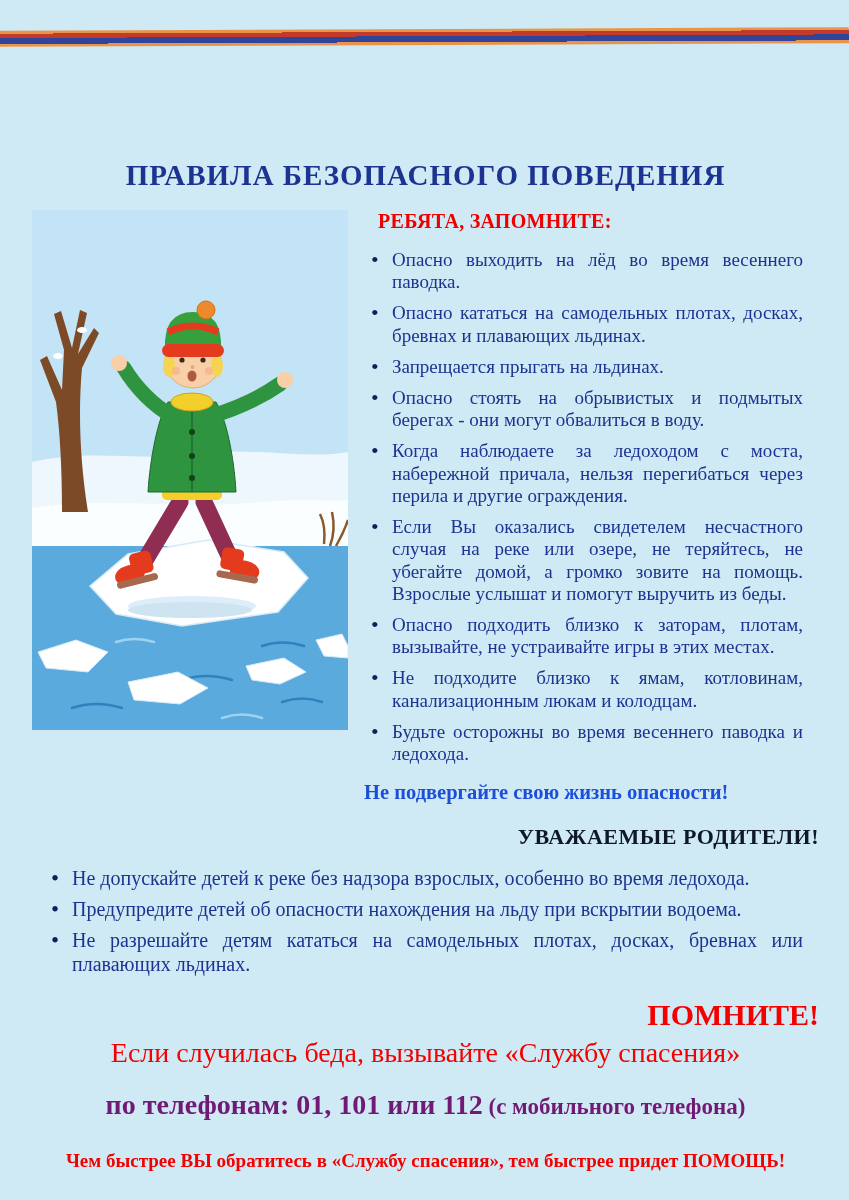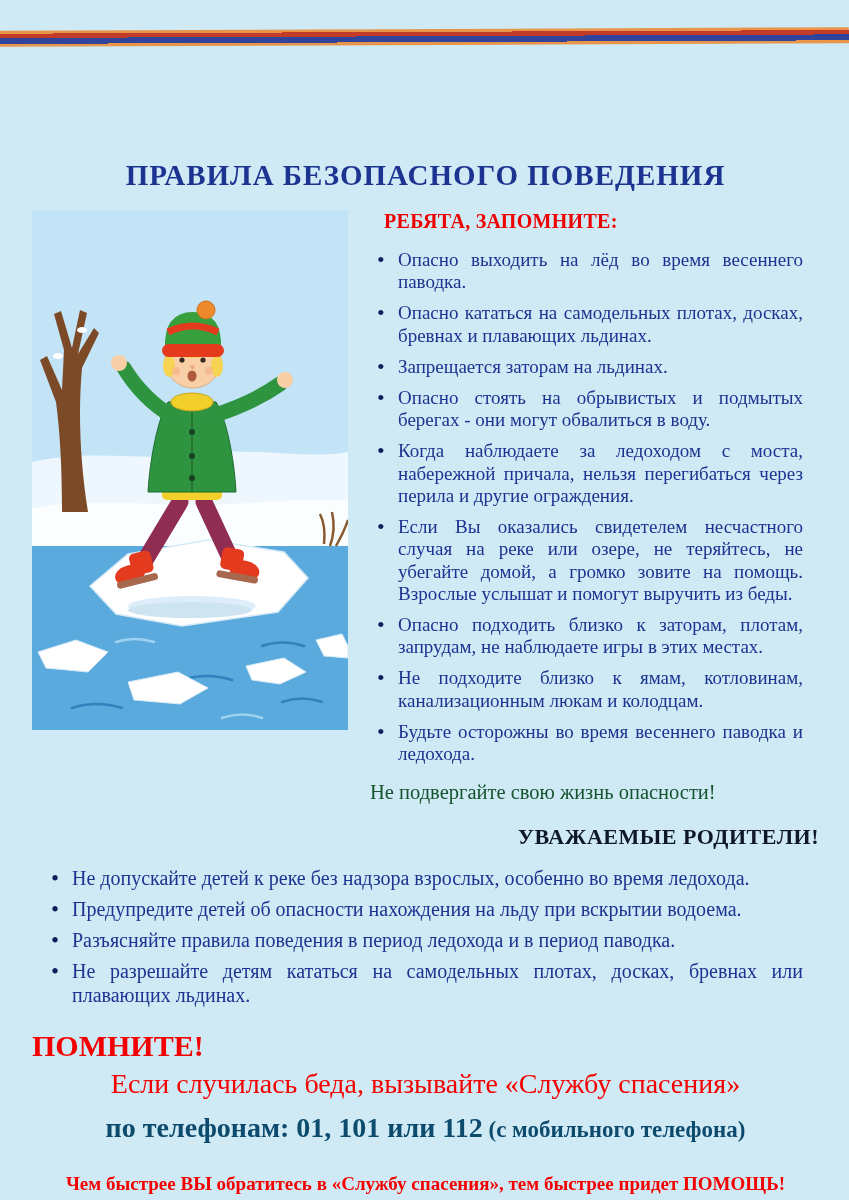--- a/index.html
+++ b/index.html
@@ -32,7 +32,7 @@
   }
   .title .tline { display:block; }
 
-  .columns { display:flex; gap:10px; align-items:flex-start; }
+  .columns { display:flex; gap:4px; align-items:flex-start; }
   .illustration-wrap { flex:0 0 316px; }
   svg.illu { display:block; width:316px; height:520px; }
 

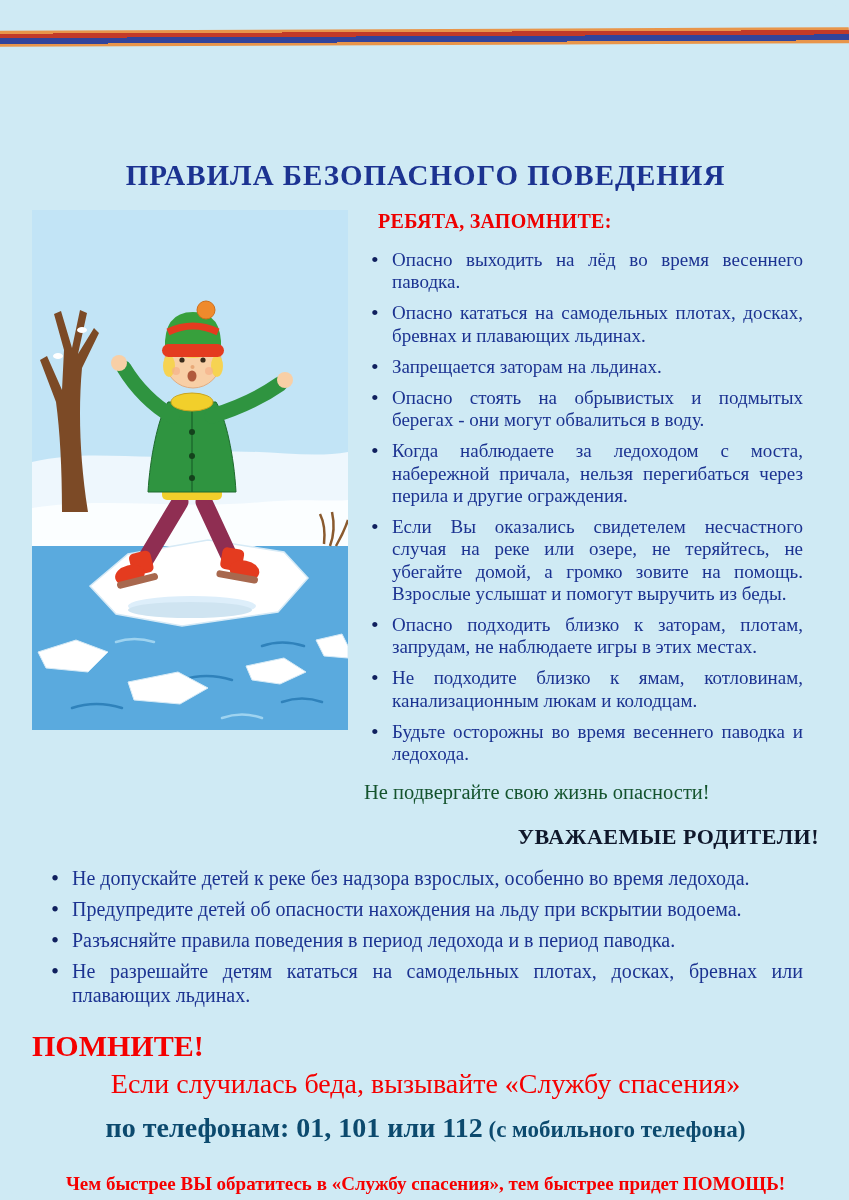--- a/index.html
+++ b/index.html
@@ -203,7 +203,7 @@
         <ul class="bullet-list rules-list">
           <li><span>Опасно выходить на лёд во время весеннего паводка.</span></li>
           <li><span>Опасно кататься на самодельных плотах, досках, бревнах и плавающих льдинах.</span></li>
-          <li><span>Запрещается заторам на льдинах.</span></li>
+          <li><span>Запрещается прыгать на льдинах.</span></li>
           <li><span>Опасно стоять на обрывистых и подмытых берегах - они могут обвалиться в воду.</span></li>
           <li><span>Когда наблюдаете за ледоходом с моста, набережной причала, нельзя перегибаться через перила и другие ограждения.</span></li>
           <li><span>Если Вы оказались свидетелем несчастного случая на реке или озере, не теряйтесь, не убегайте домой, а громко зовите на помощь. Взрослые услышат и помогут выручить из беды.</span></li>

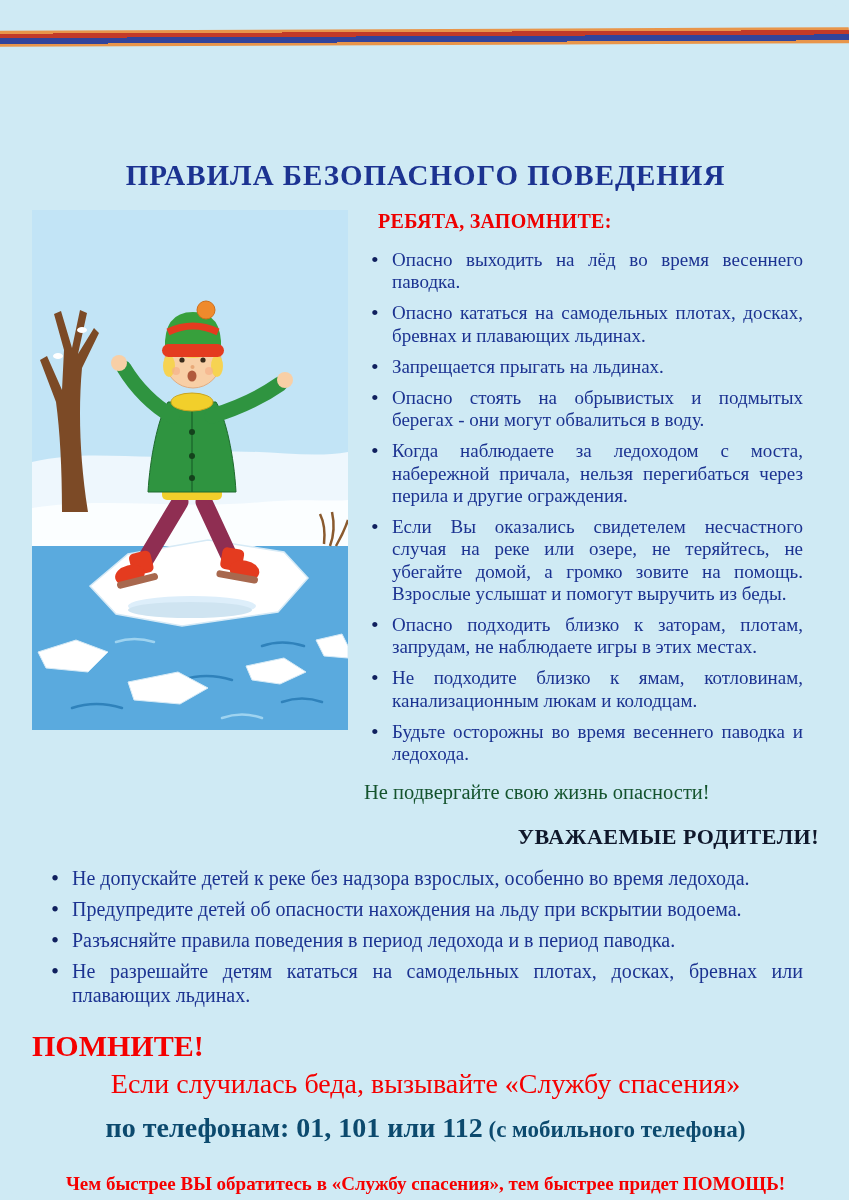--- a/index.html
+++ b/index.html
@@ -207,7 +207,7 @@
           <li><span>Опасно стоять на обрывистых и подмытых берегах - они могут обвалиться в воду.</span></li>
           <li><span>Когда наблюдаете за ледоходом с моста, набережной причала, нельзя перегибаться через перила и другие ограждения.</span></li>
           <li><span>Если Вы оказались свидетелем несчастного случая на реке или озере, не теряйтесь, не убегайте домой, а громко зовите на помощь. Взрослые услышат и помогут выручить из беды.</span></li>
-          <li><span>Опасно подходить близко к заторам, плотам, запрудам, не наблюдаете игры в этих местах.</span></li>
+          <li><span>Опасно подходить близко к заторам, плотам, вызывайте, не устраивайте игры в этих местах.</span></li>
           <li><span>Не подходите близко к ямам, котловинам, канализационным люкам и колодцам.</span></li>
           <li><span>Будьте осторожны во время весеннего паводка и ледохода.</span></li>
         </ul>

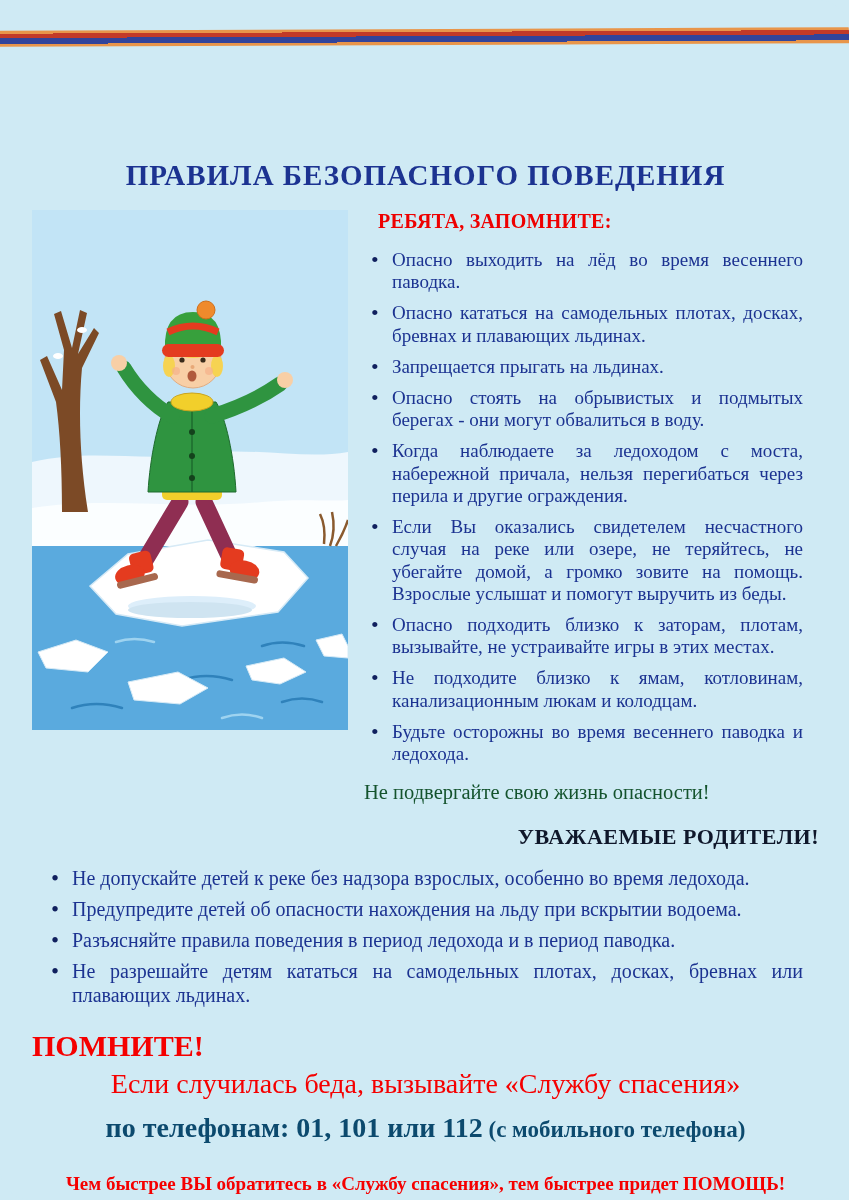--- a/index.html
+++ b/index.html
@@ -53,7 +53,7 @@
   }
   ul.rules-list li { font-size:19px; line-height:1.17; margin-bottom:9px; }
   .closing {
-    font-weight:normal; font-size:20.5px; color:#14532d;
+    font-weight:bold; font-size:20.5px; color:#1d4ed8;
     margin:3px 0 0 12px;
   }
 

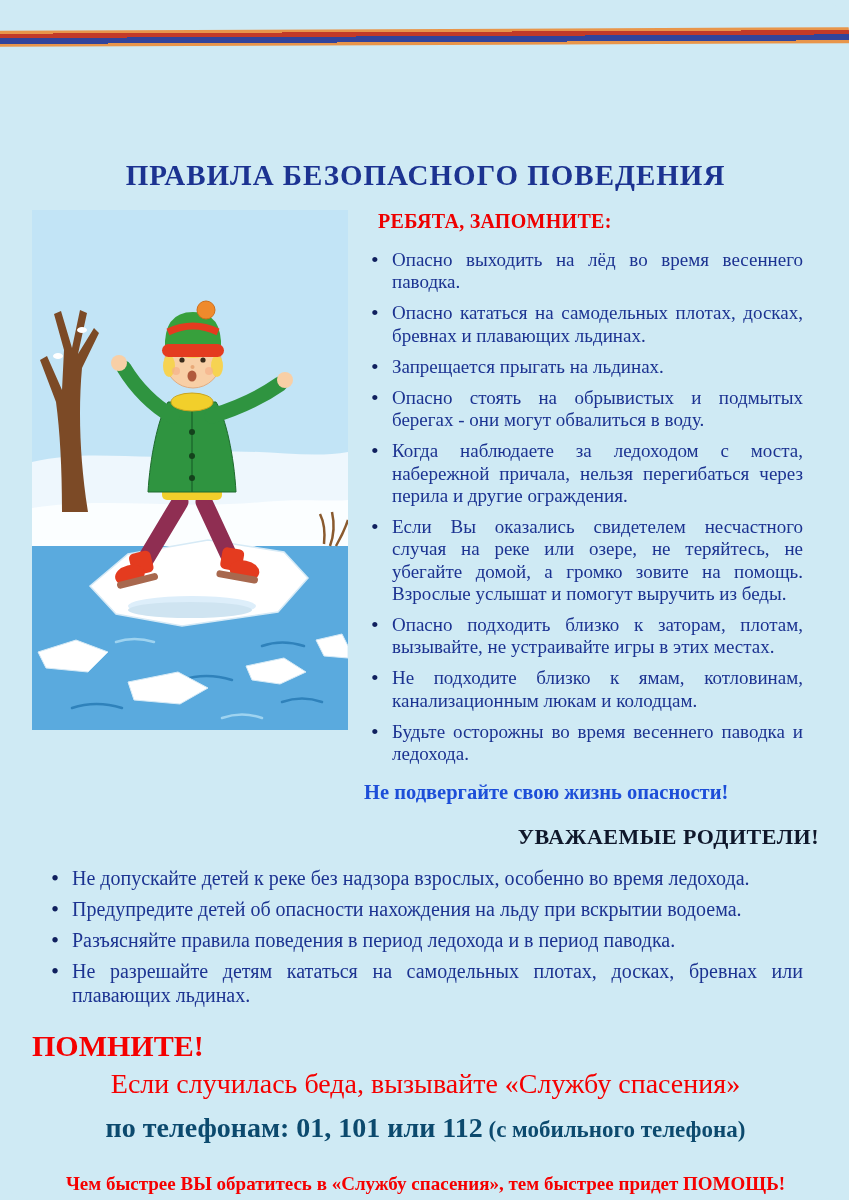--- a/index.html
+++ b/index.html
@@ -219,7 +219,6 @@
     <ul class="bullet-list parents-list">
       <li><span>Не допускайте детей к реке без надзора взрослых, особенно во время ледохода.</span></li>
       <li><span>Предупредите детей об опасности нахождения на льду при вскрытии водоема.</span></li>
-      <li><span>Разъясняйте правила поведения в период ледохода и в период паводка.</span></li>
       <li><span>Не разрешайте детям кататься на самодельных плотах, досках, бревнах или плавающих льдинах.</span></li>
     </ul>
 

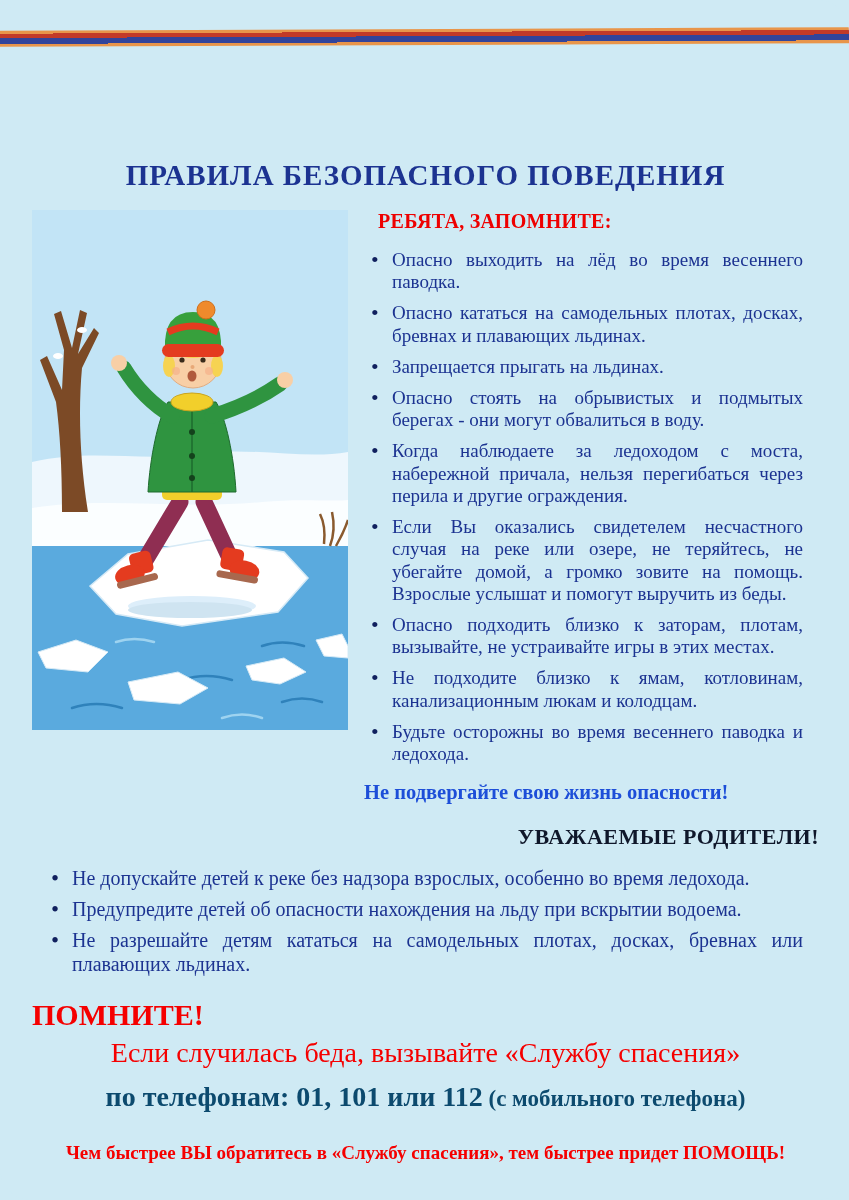--- a/index.html
+++ b/index.html
@@ -65,7 +65,7 @@
   ul.parents-list li { font-size:20px; line-height:1.2; margin-bottom:7px; }
 
   .remember-heading {
-    text-align:left; color:#f50000; font-weight:bold;
+    text-align:right; color:#f50000; font-weight:bold;
     font-size:30px; margin:22px 0 4px 0;
   }
   .emergency-line1 {

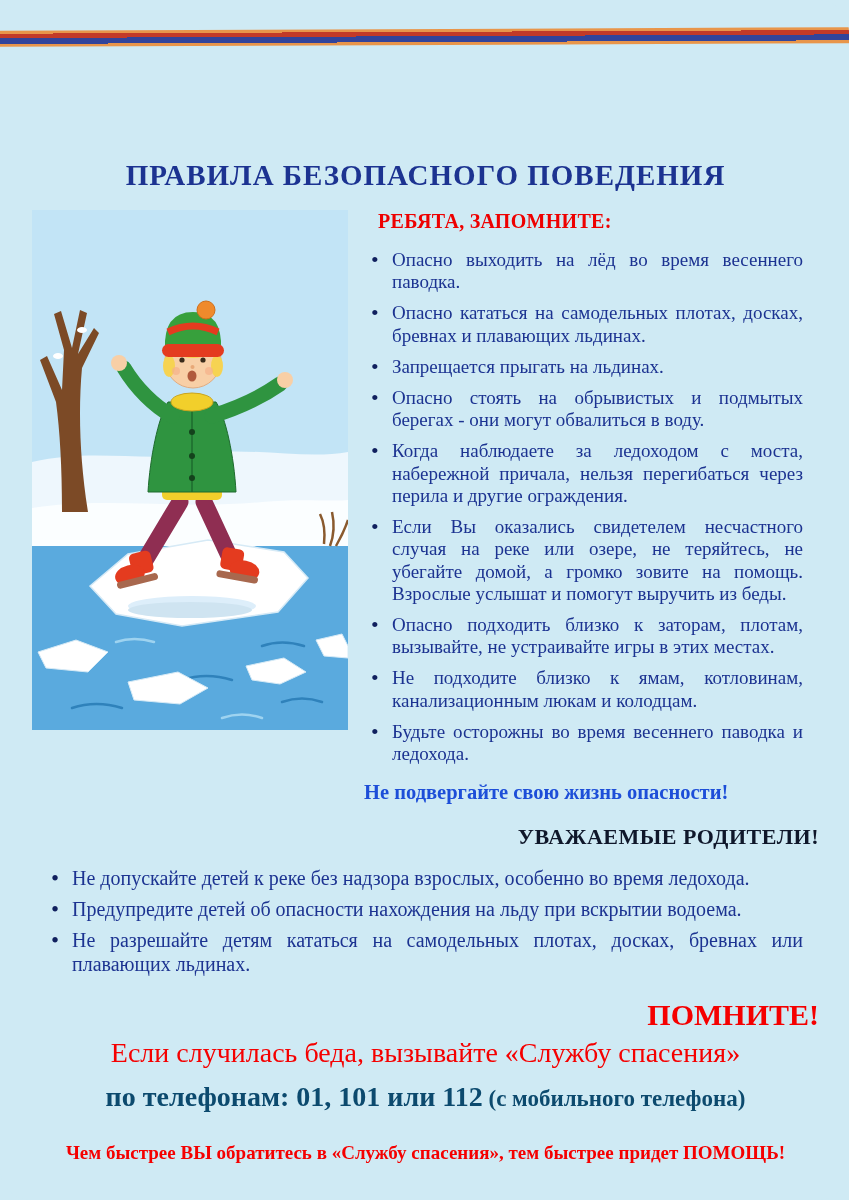--- a/index.html
+++ b/index.html
@@ -73,8 +73,8 @@
     font-size:28px; line-height:1.2;
   }
   .emergency-line2 {
-    text-align:center; color:#0c4a6e; font-weight:bold;
-    font-size:28px; line-height:1.2; margin-top:10px;
+    text-align:center; color:#701a75; font-weight:bold;
+    font-size:28px; line-height:1.2; margin-top:18px;
   }
   .emergency-note { font-size:23px; }
   .footer-line {

